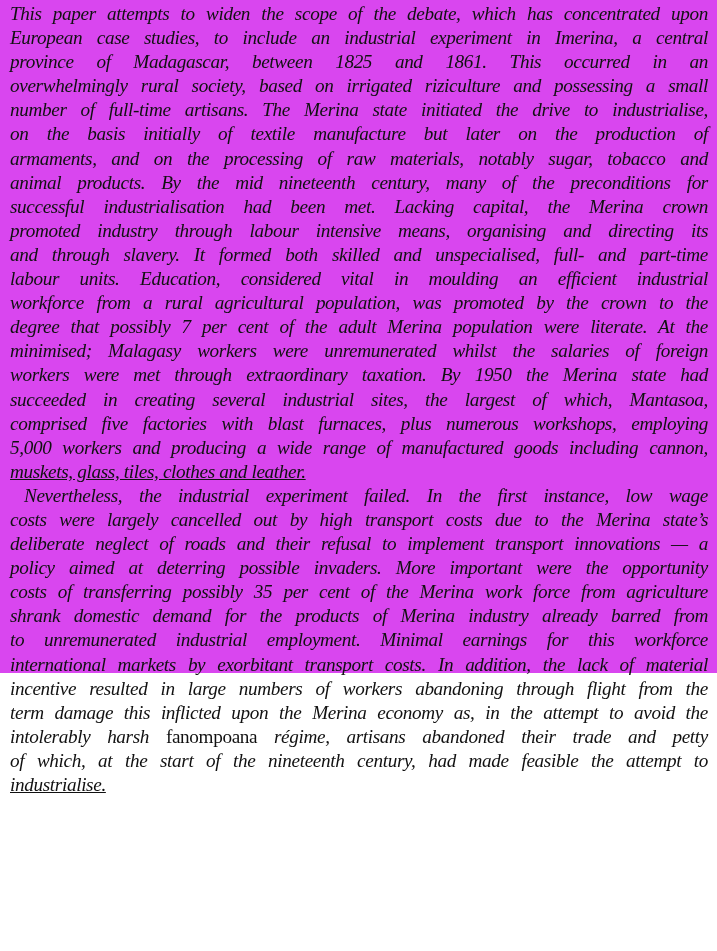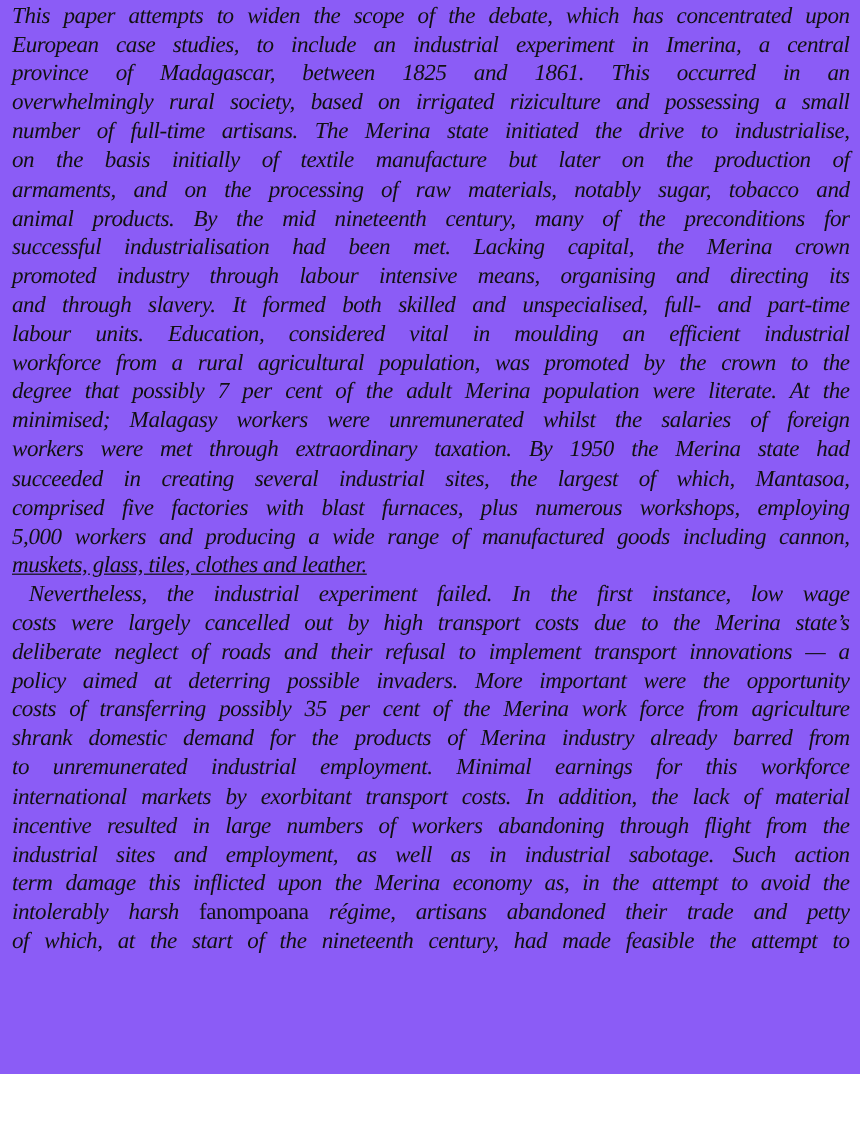--- a/index.html
+++ b/index.html
@@ -7,8 +7,8 @@
   .page {
     position: relative;
     width: 717px;
-    height: 895px;
-    background: #8b5cf6;
+    height: 673px;
+    background: #d946ef;
     color: #111111;
     font-family: "Liberation Serif", "DejaVu Serif", serif;
   }

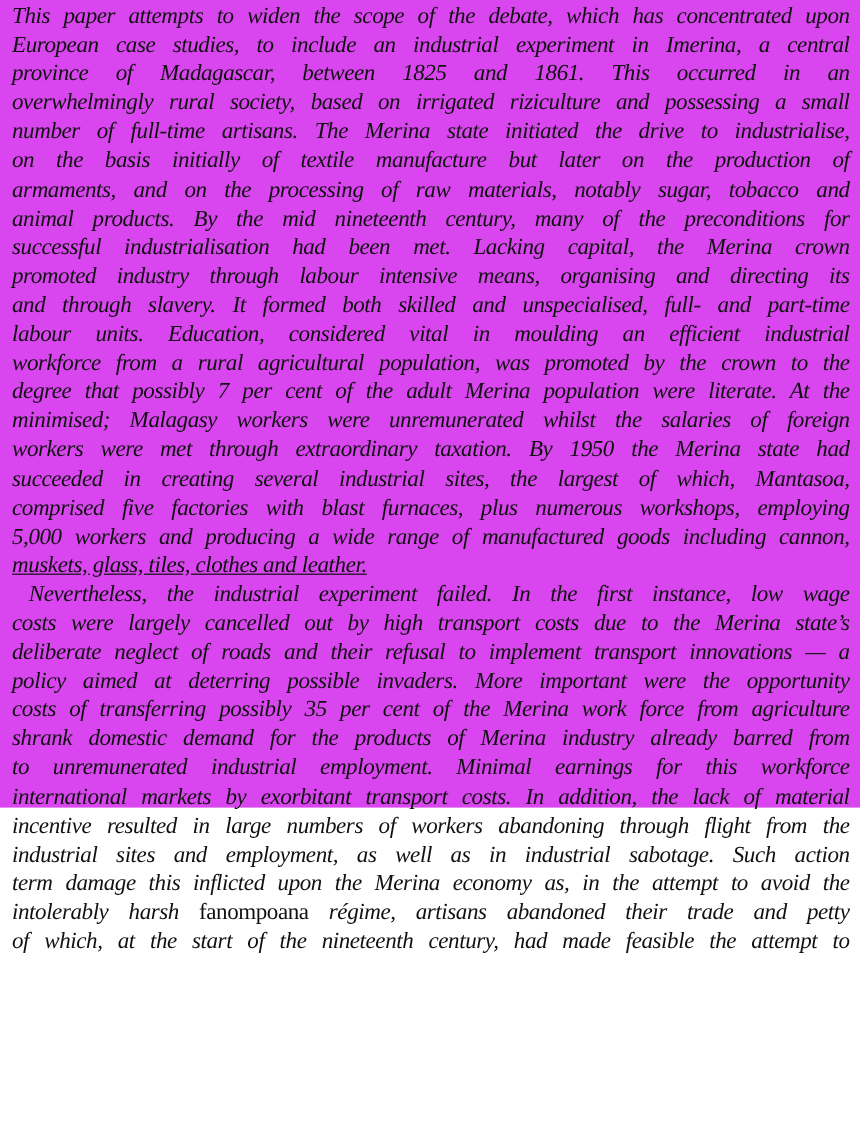--- a/index.html
+++ b/index.html
@@ -72,7 +72,6 @@
         <span class="line"><span>to unremunerated industrial employment. Minimal earnings for this workforce</span></span>
         <span class="line"><span>international markets by exorbitant transport costs. In addition, the lack of material</span></span>
         <span class="line"><span>incentive resulted in large numbers of workers abandoning through flight from the</span></span>
-        <span class="line"><span>industrial sites and employment, as well as in industrial sabotage. Such action</span></span>
         <span class="line"><span>term damage this inflicted upon the Merina economy as, in the attempt to avoid the</span></span>
         <span class="line"><span>intolerably harsh </span><span class="roman">fanompoana</span><span> régime, artisans abandoned their trade and petty</span></span>
         <span class="line"><span>of which, at the start of the nineteenth century, had made feasible the attempt to</span></span>

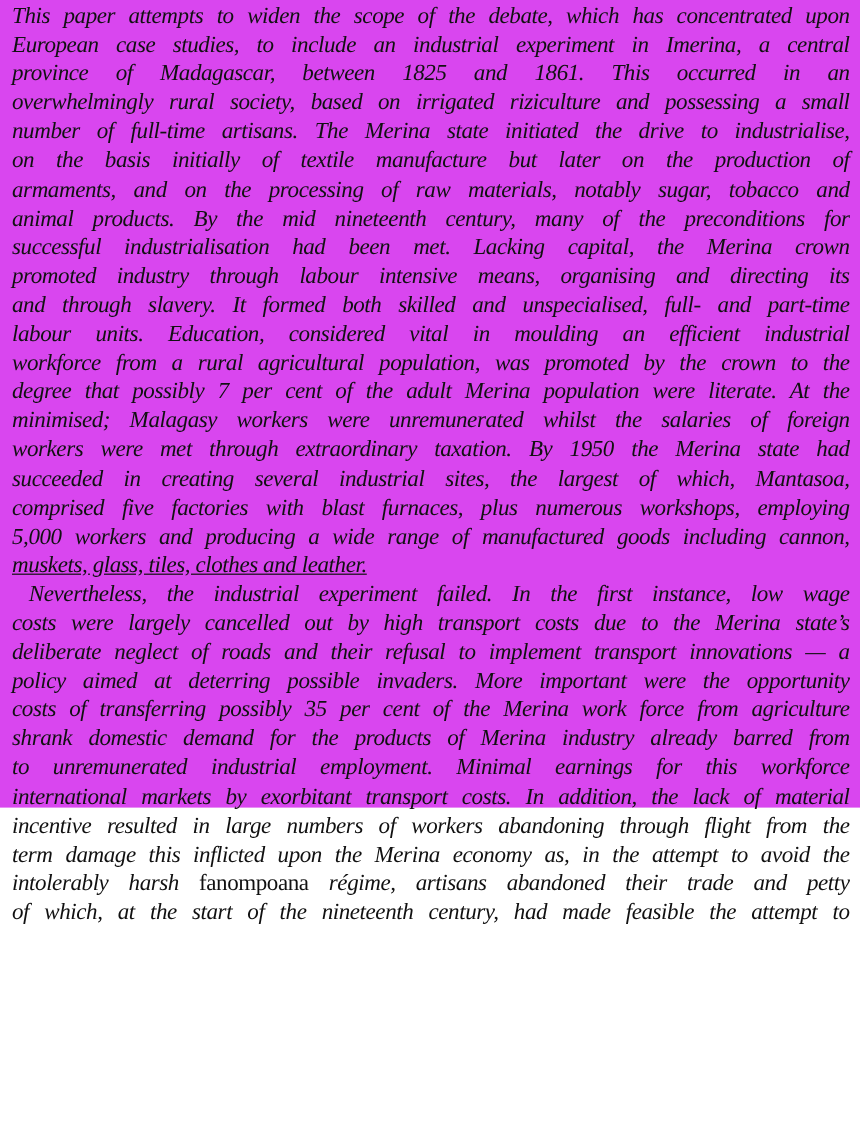--- a/index.html
+++ b/index.html
@@ -75,6 +75,7 @@
         <span class="line"><span>term damage this inflicted upon the Merina economy as, in the attempt to avoid the</span></span>
         <span class="line"><span>intolerably harsh </span><span class="roman">fanompoana</span><span> régime, artisans abandoned their trade and petty</span></span>
         <span class="line"><span>of which, at the start of the nineteenth century, had made feasible the attempt to</span></span>
+        <span class="line last"><span>industrialise.</span></span>
       </div>
     </div>
 </div>

